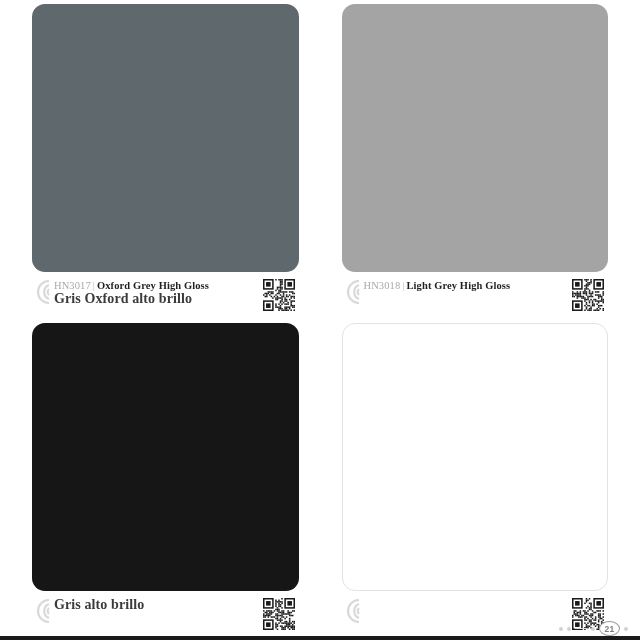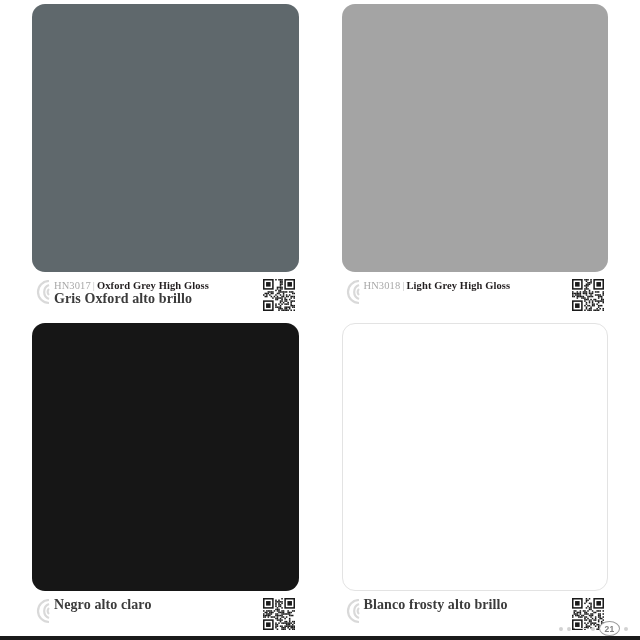--- a/index.html
+++ b/index.html
@@ -508,7 +508,7 @@
             </g>
           </svg>
         </span>
-        <span class="name-es">Negro alto claro</span>
+        <span class="name-es">Gris alto brillo</span>
         <span class="qr">
             <svg width="32" height="32" viewBox="0 0 32 32">
               <rect width="32" height="32" fill="#fff"></rect>

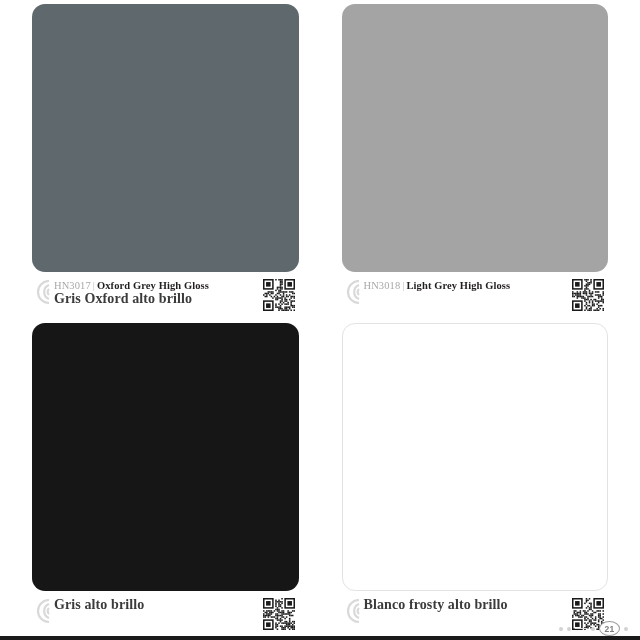--- a/index.html
+++ b/index.html
@@ -679,7 +679,6 @@
             </g>
           </svg>
         </span>
-        <span class="name-es">Blanco frosty alto brillo</span>
         <span class="qr">
             <svg width="32" height="32" viewBox="0 0 32 32">
               <rect width="32" height="32" fill="#fff"></rect>

